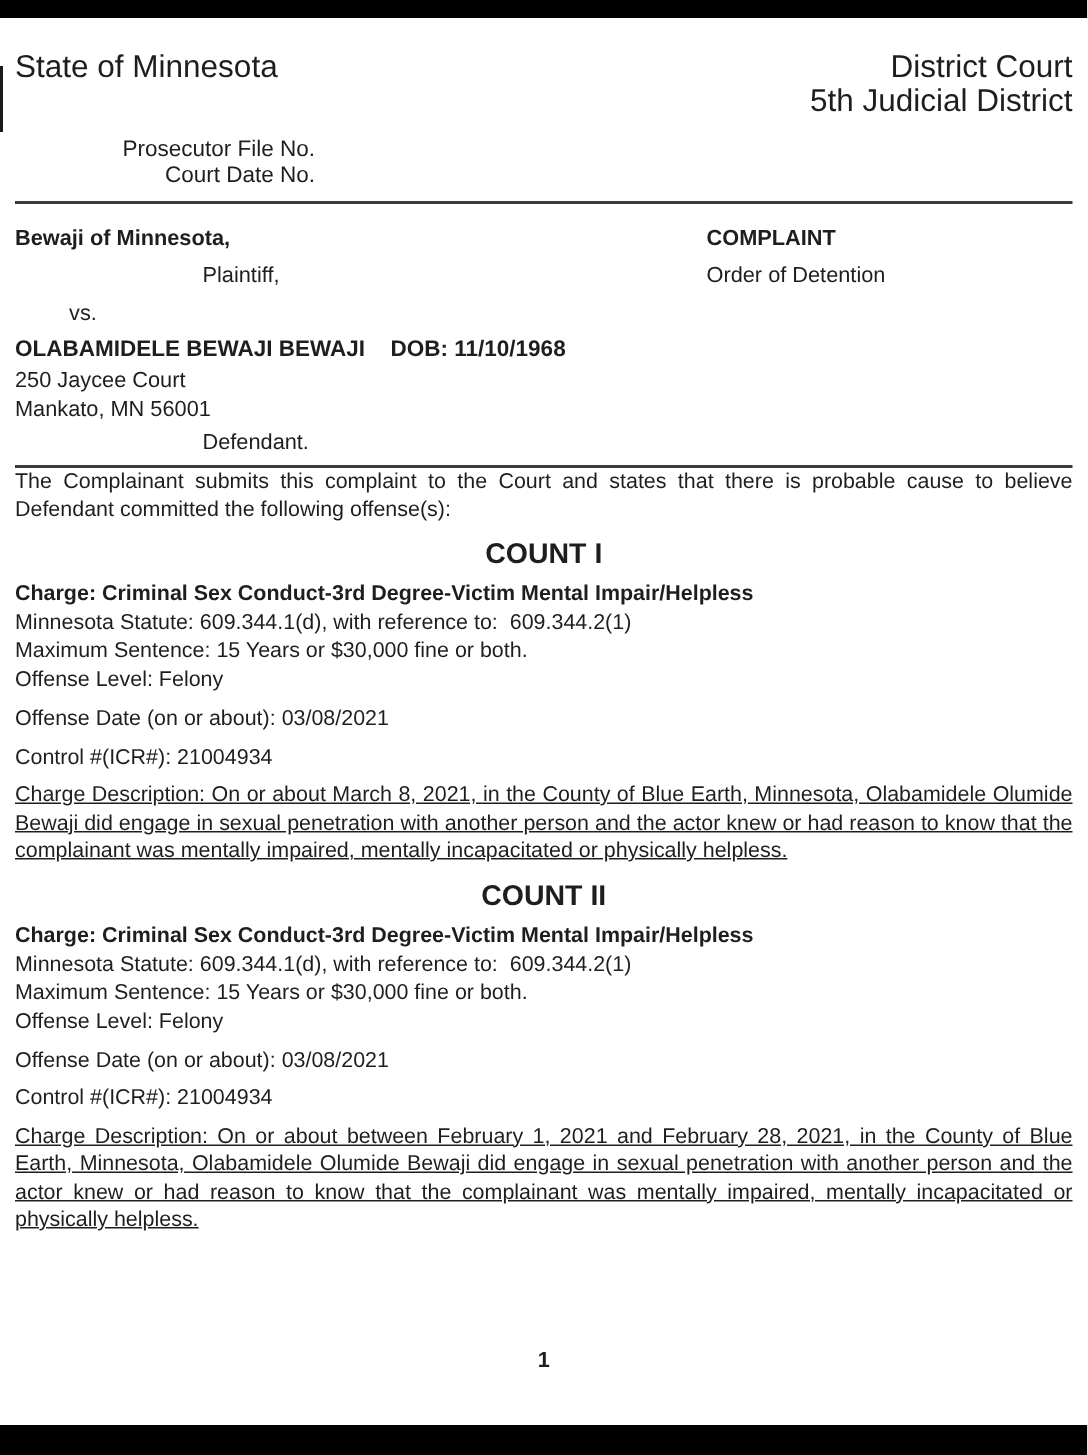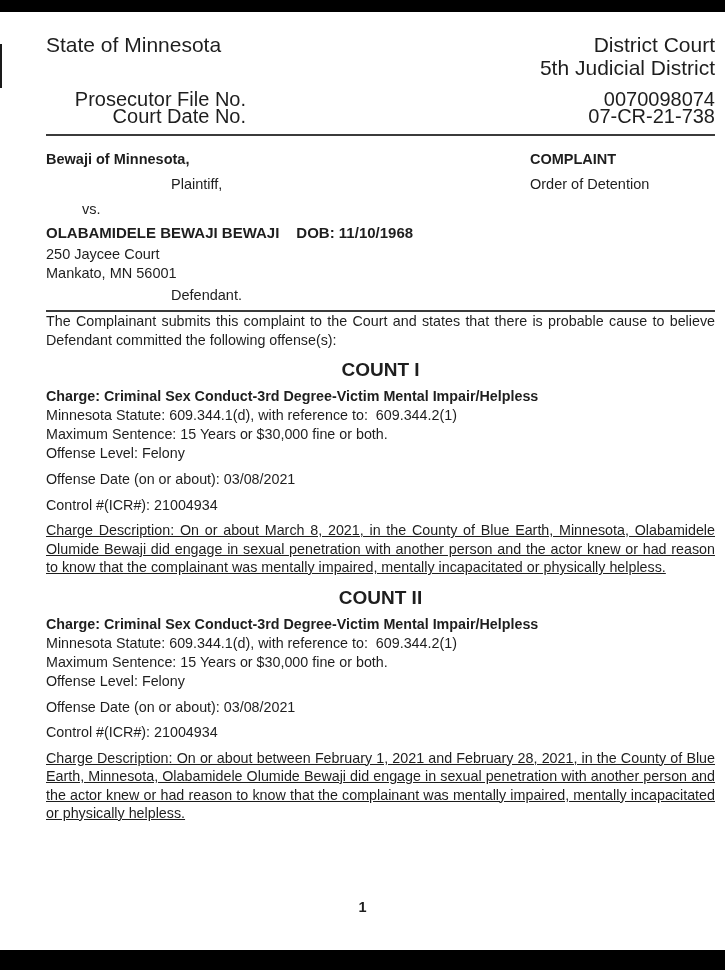--- a/index.html
+++ b/index.html
@@ -11,7 +11,6 @@
     color:#1e1e1e;
     overflow:hidden;
     box-sizing:border-box;
-    padding-left:36px;
   }
   .scan-bar{position:absolute;left:0;width:725px;background:#000;}
   .scan-bar.top{top:0;height:12px;}

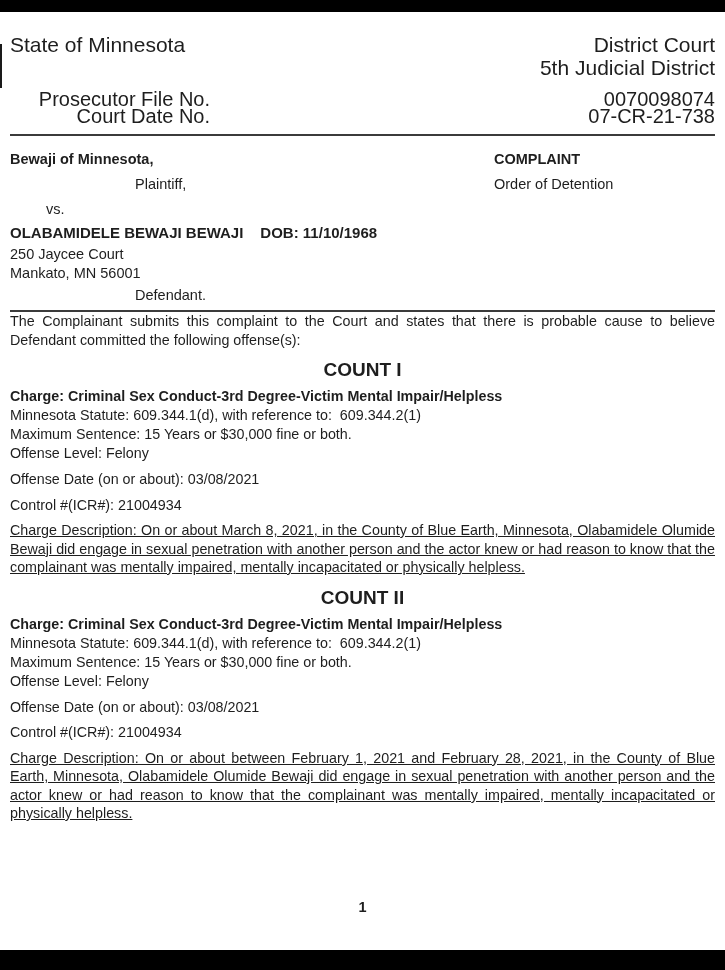--- a/index.html
+++ b/index.html
@@ -22,7 +22,7 @@
   .court-header .hl{font-size:21px;line-height:23px;}
   .court-header .right{text-align:right;}
   
-  .file-block{display:flex;justify-content:space-between;margin-top:12px;font-size:20px;line-height:17px;}
+  .file-block{display:flex;justify-content:flex-end;margin-top:12px;font-size:15px;line-height:17px;flex-direction:column;}
   .file-block .labels{width:200px;text-align:right;}
   .file-block .values{width:174px;text-align:right;}
   .rule{border:none;border-top:2px solid #3b3b3b;margin:9px 0 0 0;}

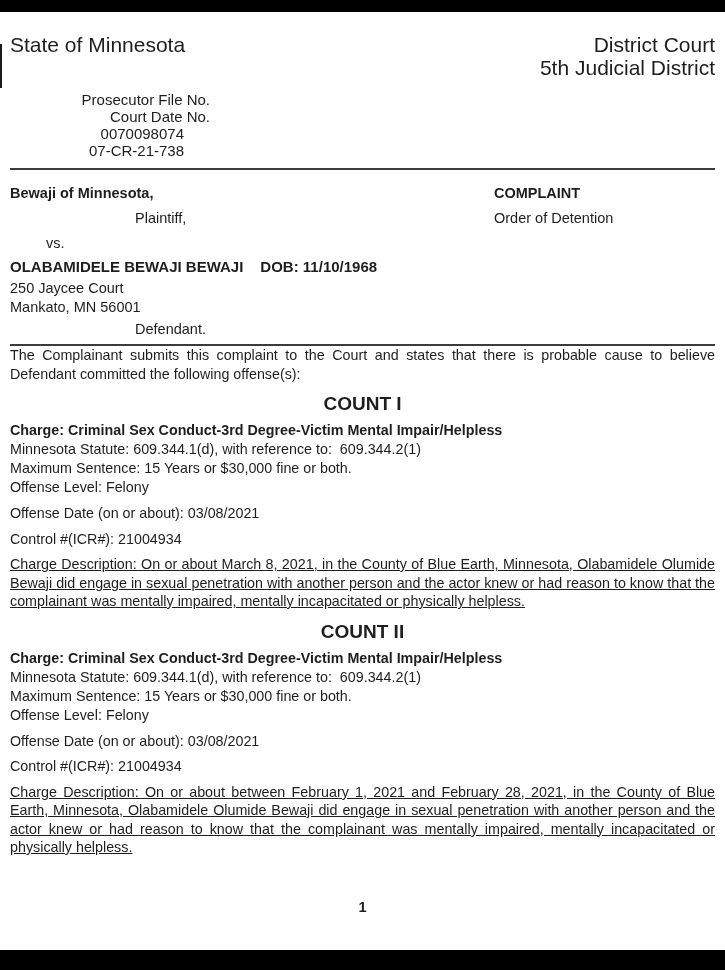--- a/index.html
+++ b/index.html
@@ -73,10 +73,6 @@
         <div>Prosecutor File No.</div>
         <div>Court Date No.</div>
       </div>
-      <div class="values">
-        <div>0070098074</div>
-        <div>07-CR-21-738</div>
-      </div>
     </div>
 
     <hr class="rule">

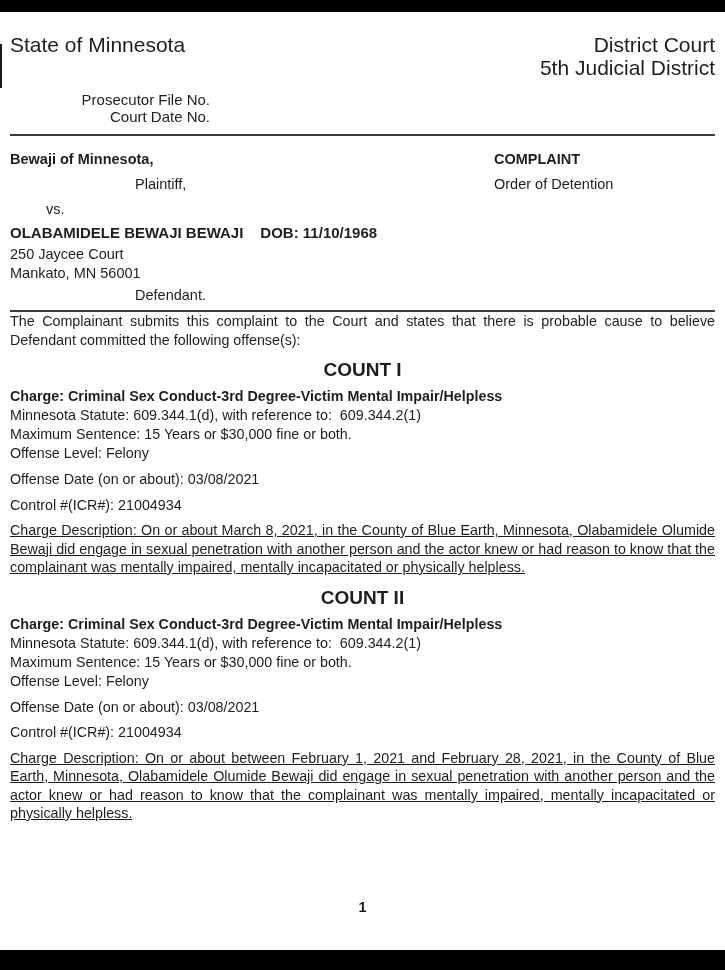--- a/index.html
+++ b/index.html
@@ -36,7 +36,7 @@
   .indent-vs{padding-left:36px;}
   .name-line{font-size:15px;}
   .name-line .gap{display:inline-block;width:17px;}
-  .cap-right{position:absolute;left:484px;top:0;}
+  .cap-right{position:absolute;left:461px;top:0;}
   .cap-right .sub{margin-top:6px;font-weight:normal;}
   
   .body-text{font-size:14.3px;line-height:18.5px;}

